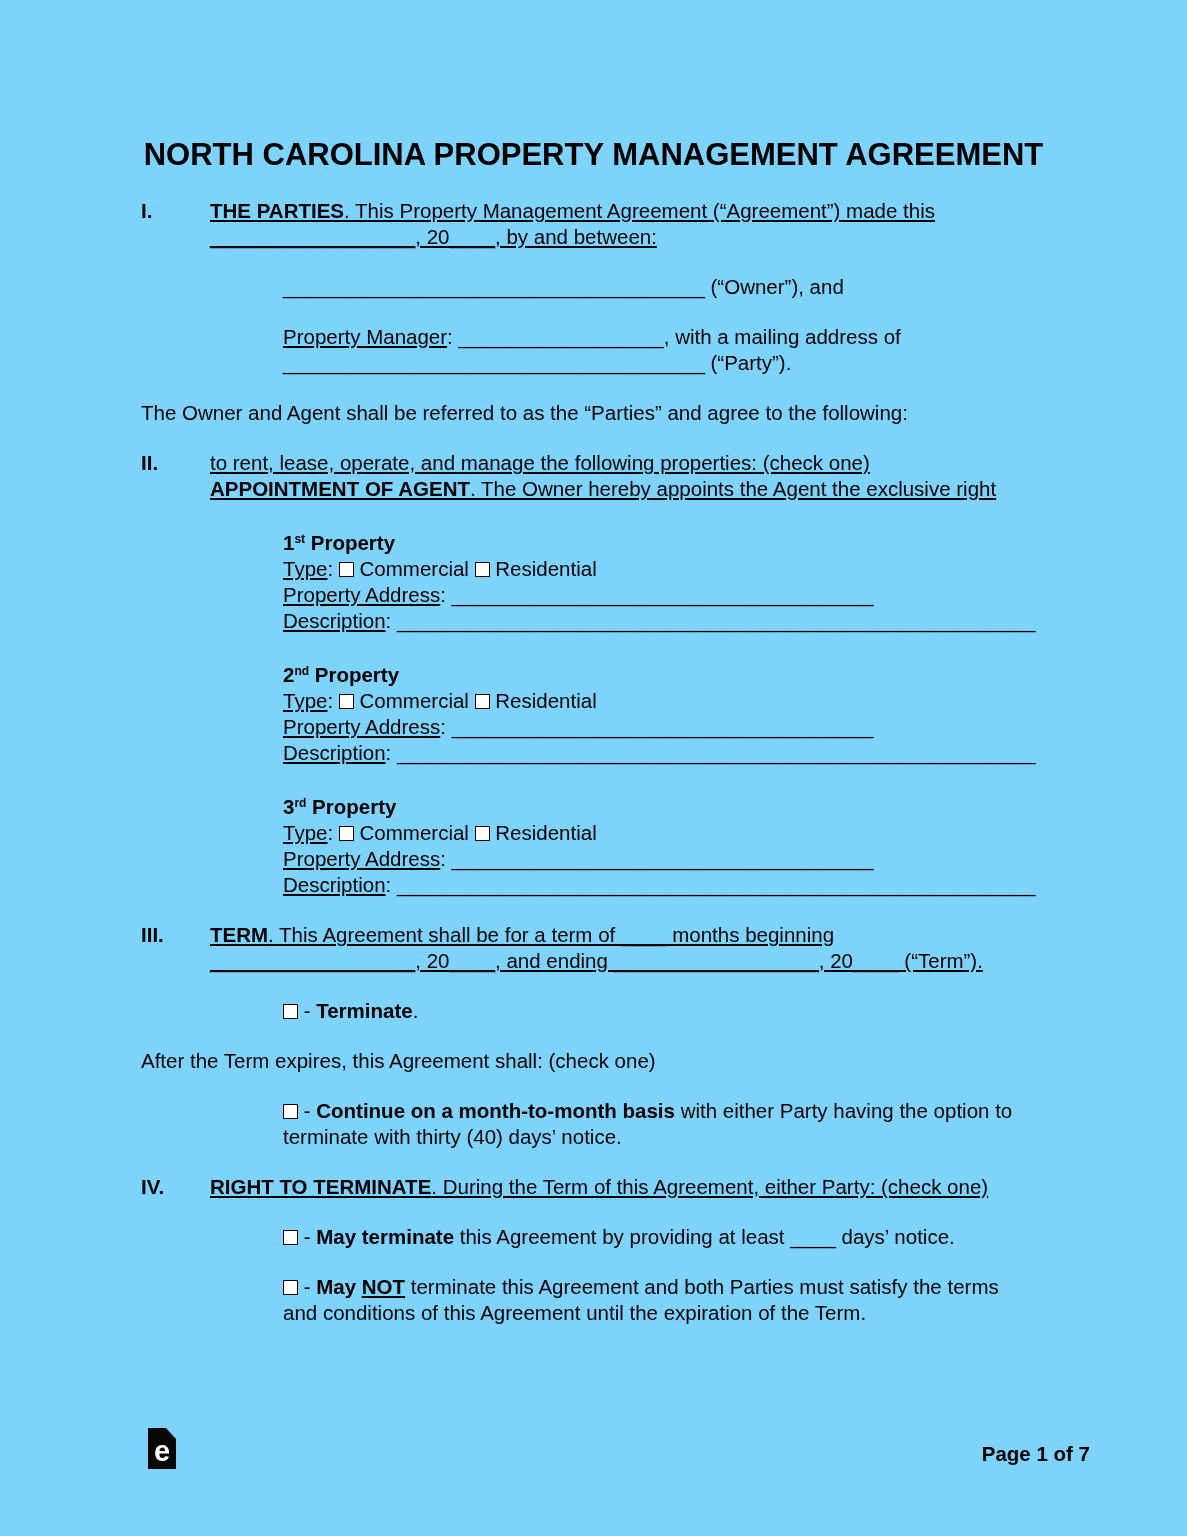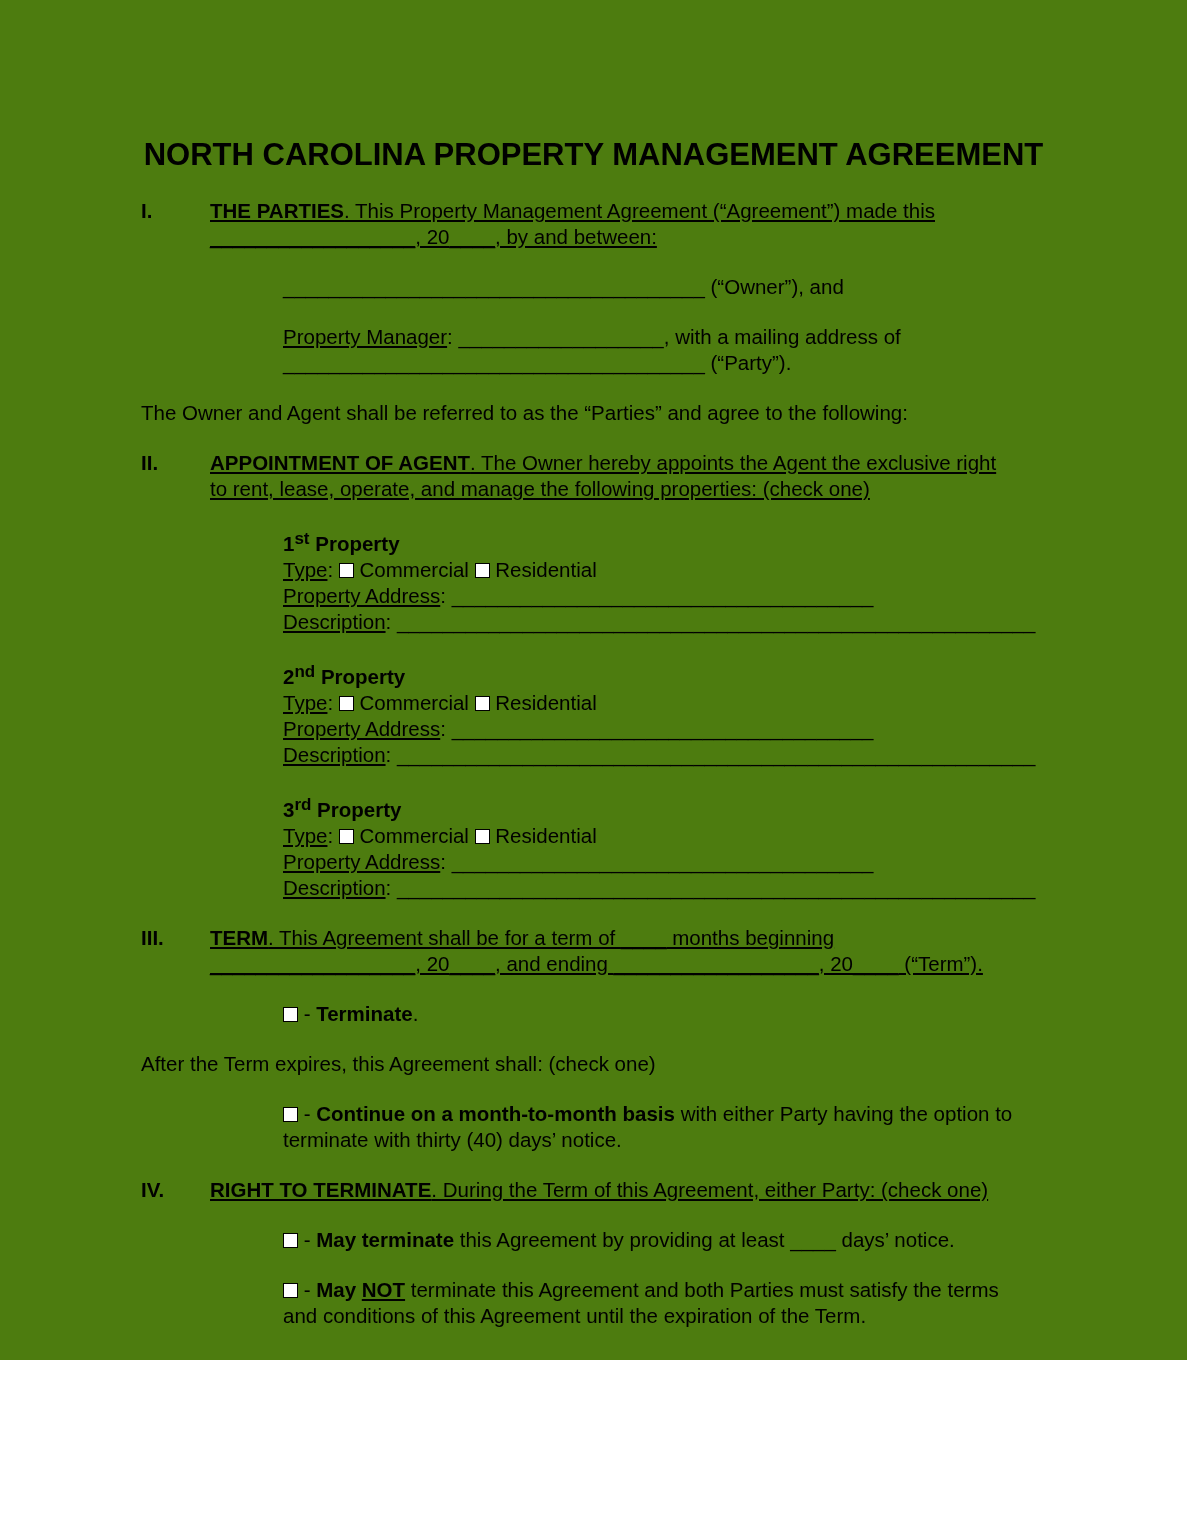--- a/index.html
+++ b/index.html
@@ -4,7 +4,7 @@
 <style>
   html,body { margin:0; padding:0; background:#ffffff; }
   .page {
-    position:relative; width:1187px; height:1360px; background:#4d7c0f;
+    position:relative; width:1187px; height:1536px; background:#7dd3fc;
     font-family:"Liberation Sans","DejaVu Sans",sans-serif;
     font-size:20.5px; line-height:26px; color:#000; overflow:hidden;
   }

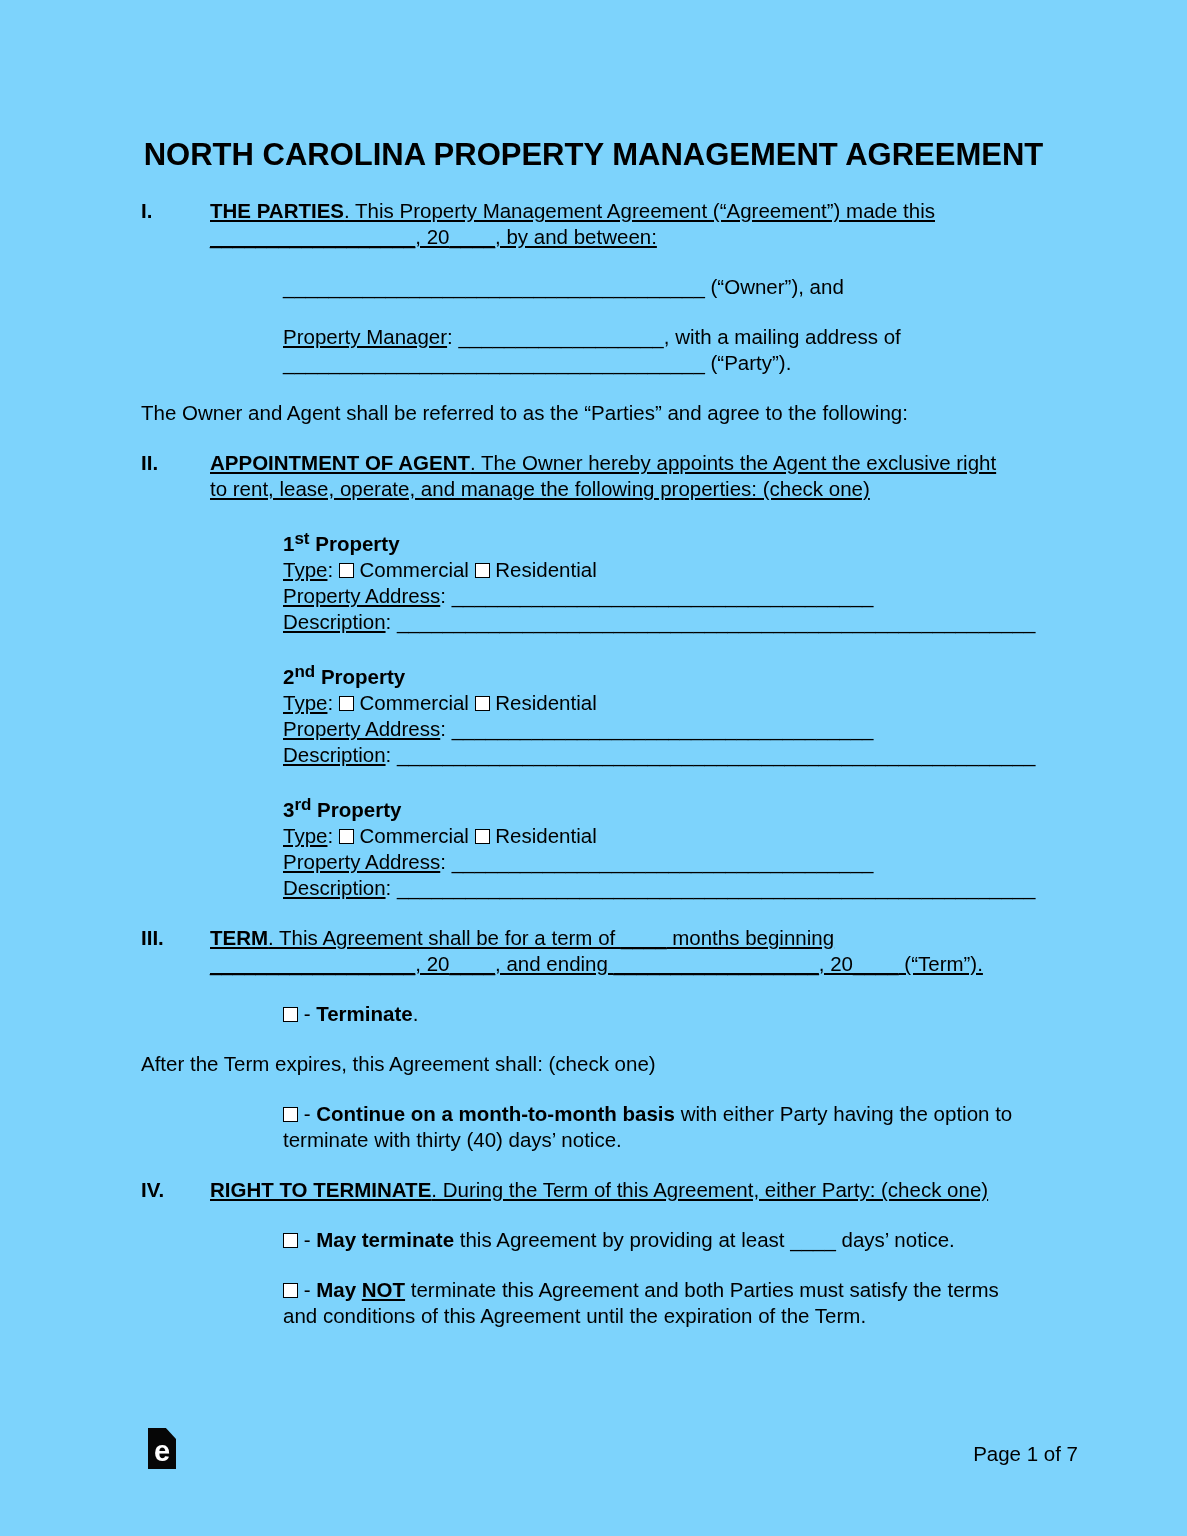--- a/index.html
+++ b/index.html
@@ -62,8 +62,8 @@
         <div class="block section">
           <span class="numeral">II.</span>
           <div class="sec-text">
+            <div class="line"><span>to rent, lease, operate, and manage the following properties: (check one)</span></div>
             <div class="line"><span class="b">APPOINTMENT OF AGENT</span><span>. The Owner hereby appoints the Agent the exclusive right</span></div>
-            <div class="line"><span>to rent, lease, operate, and manage the following properties: (check one)</span></div>
           </div>
         </div>
         <div class="block indent">

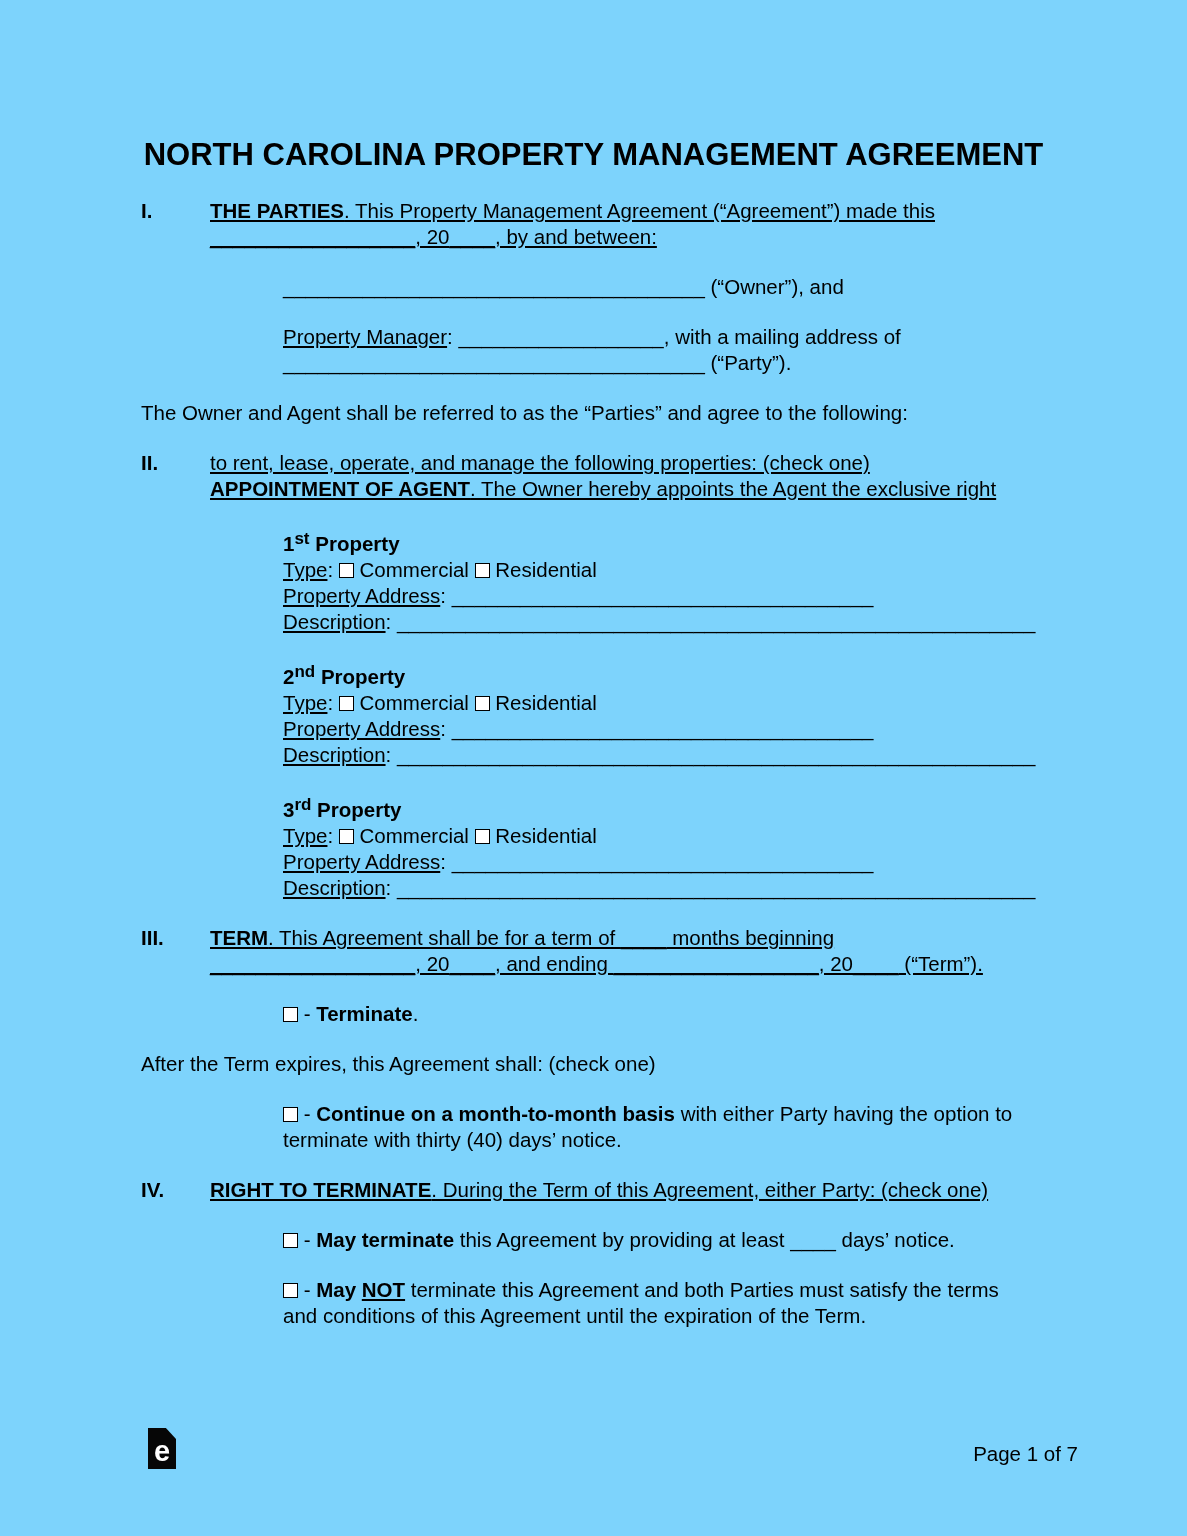--- a/index.html
+++ b/index.html
@@ -21,7 +21,7 @@
   .line { white-space:nowrap; }
   .b { font-weight:700; }
   .u { text-decoration:underline; }
-  .sup { font-size:17px; vertical-align:7px; }
+  .sup { font-size:12px; vertical-align:7px; }
   .checkbox {
     display:inline-block; width:13px; height:13px;
     border:1.6px solid #000; vertical-align:-1px; background:#fff;

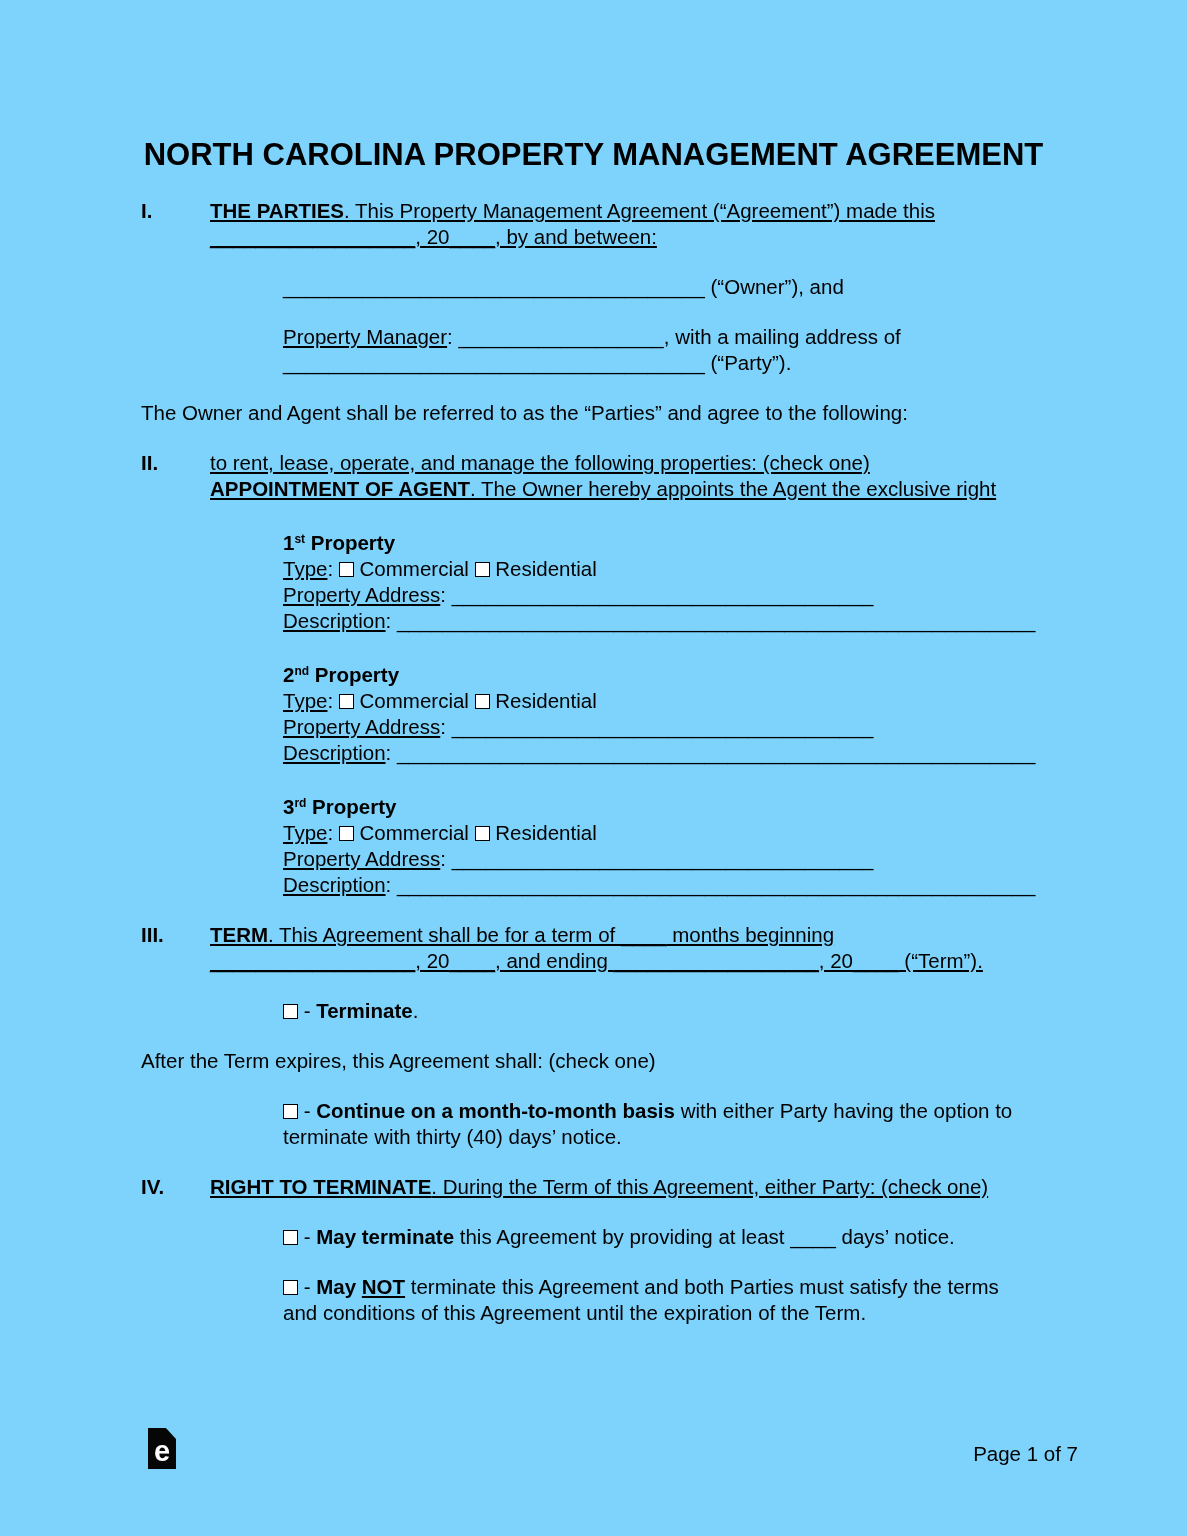--- a/index.html
+++ b/index.html
@@ -33,7 +33,7 @@
     display:flex; align-items:center; justify-content:center;
   }
   .logo-e { color:#fff; font-size:29px; font-weight:700; line-height:1; margin-top:5px; }
-  .page-num { position:absolute; right:109px; top:1441px; }
+  .page-num { position:absolute; right:97px; top:1441px;font-weight:bold; }
 </style>
 </head>
 <body>

